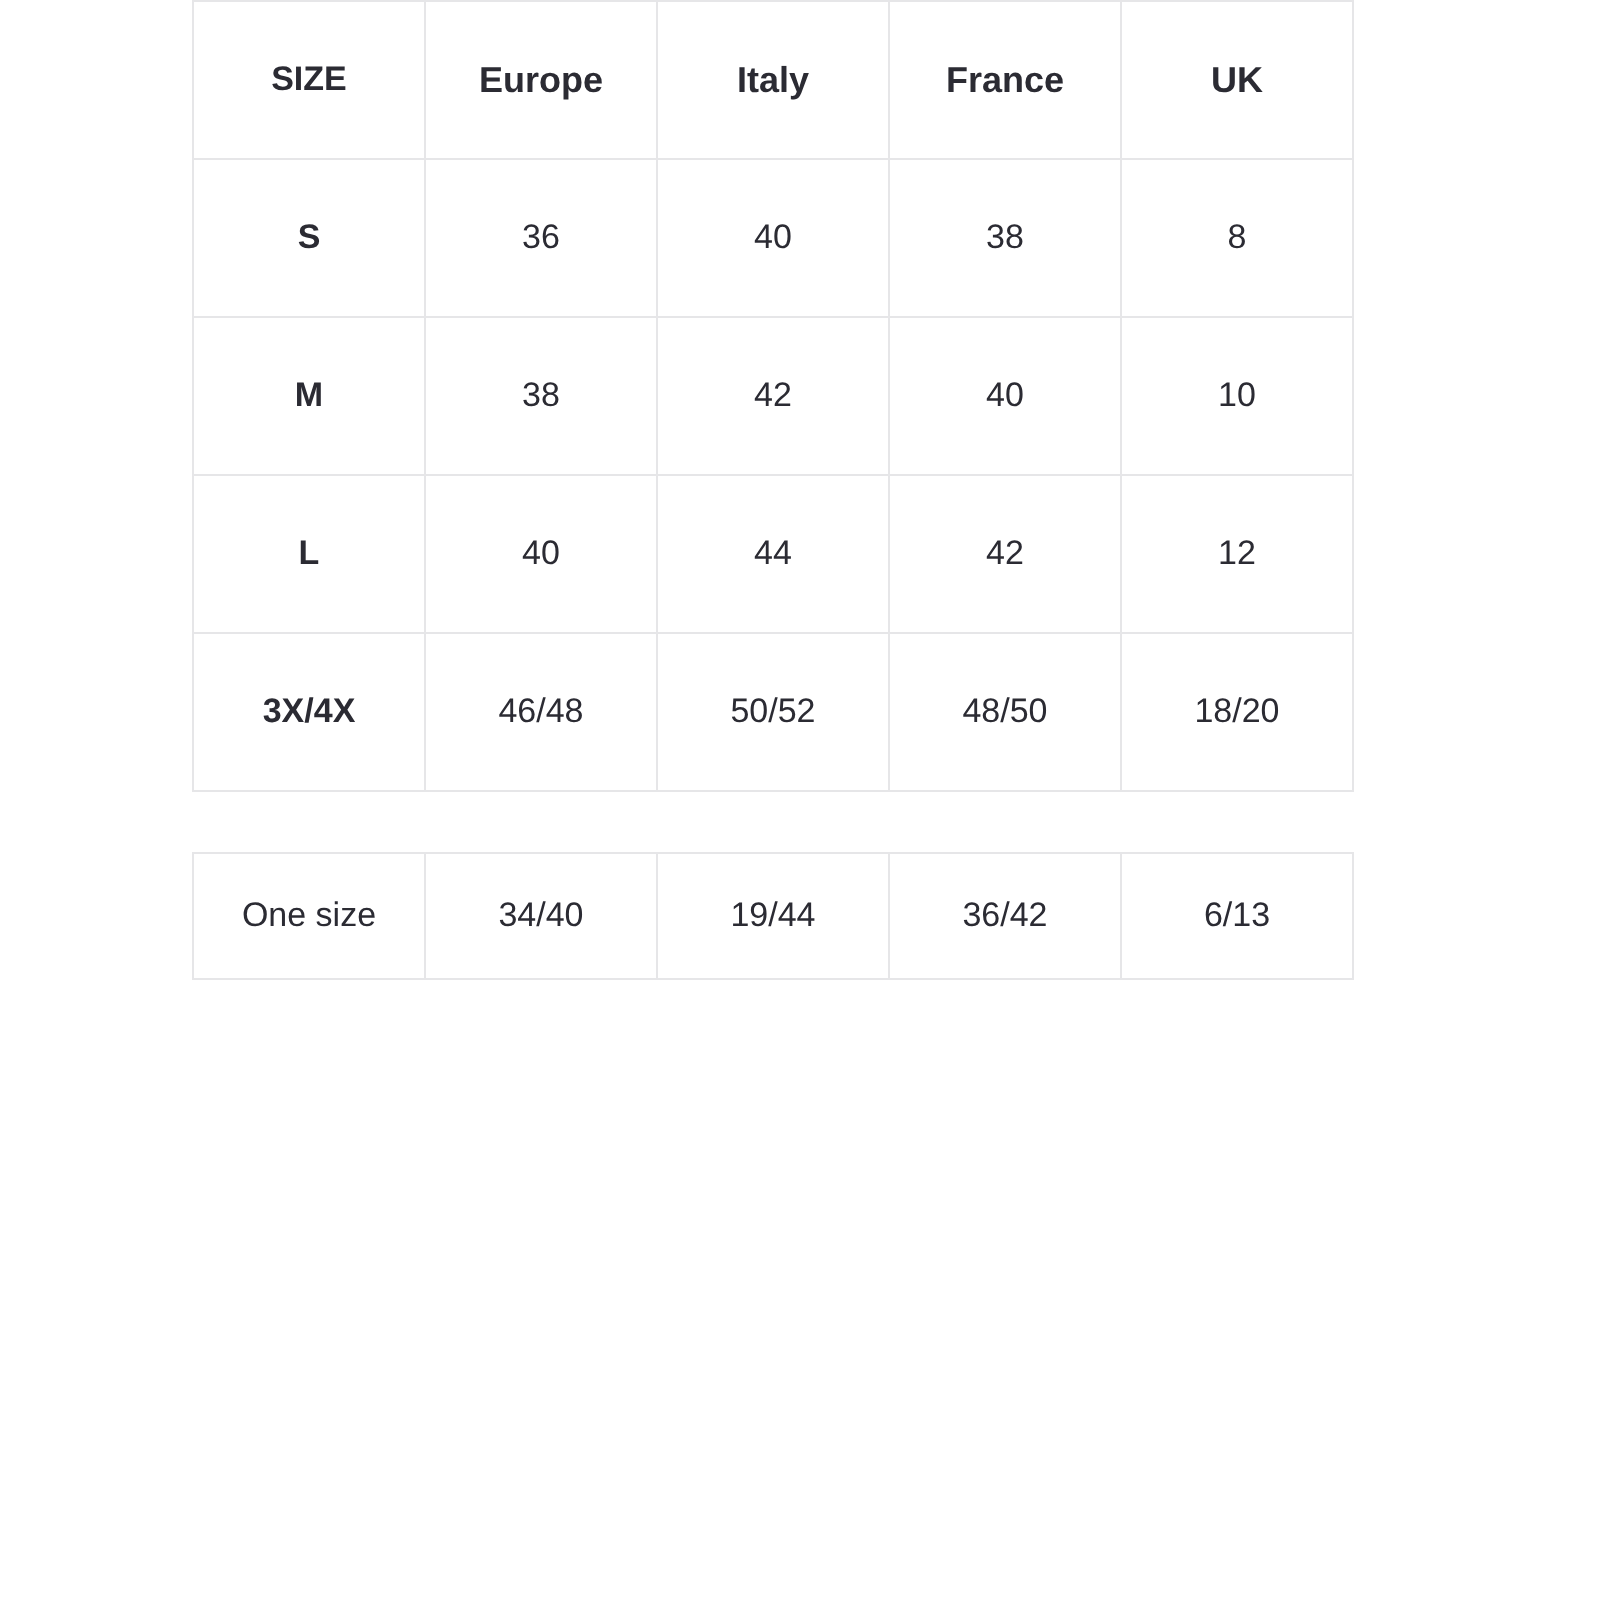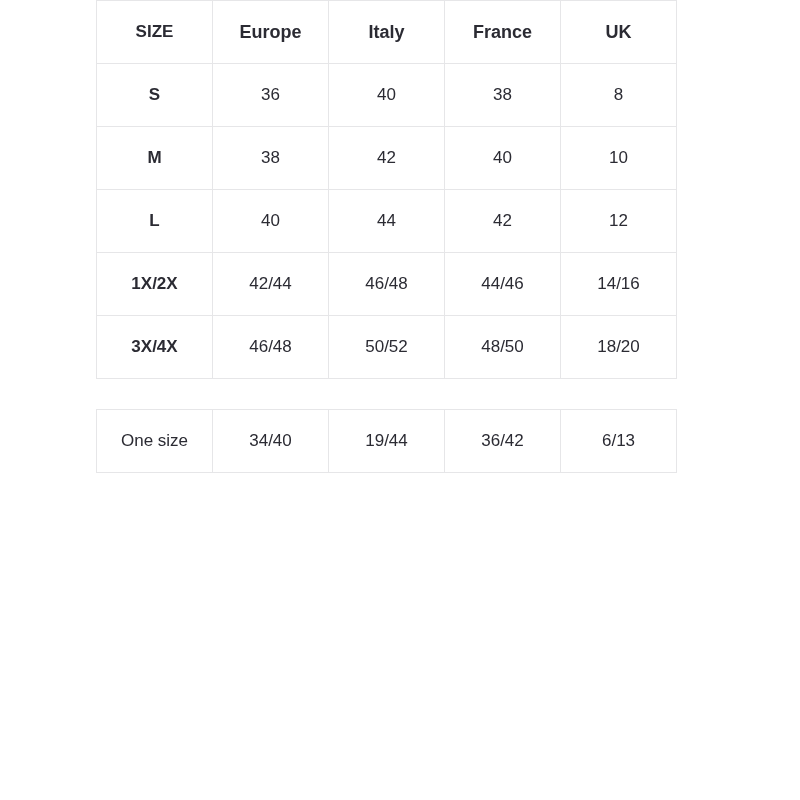--- a/index.html
+++ b/index.html
@@ -33,7 +33,7 @@
   table.size-table td,
   table.size-table th {
     border: 1px solid #e6e6e8;
-    height: 63px;
+    height: 79px;
     text-align: center;
     vertical-align: middle;
     font-size: 17px;

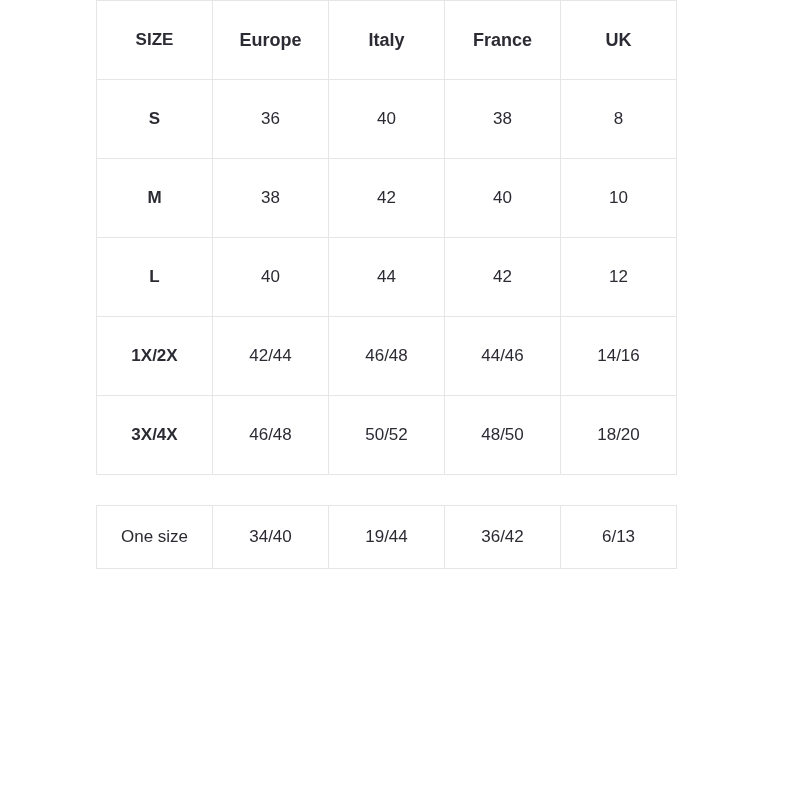--- a/index.html
+++ b/index.html
@@ -122,13 +122,6 @@
           <td>12</td>
         </tr>
         <tr>
-          <td class="rowhead">1X/2X</td>
-          <td>42/44</td>
-          <td>46/48</td>
-          <td>44/46</td>
-          <td>14/16</td>
-        </tr>
-        <tr>
           <td class="rowhead">3X/4X</td>
           <td>46/48</td>
           <td>50/52</td>

